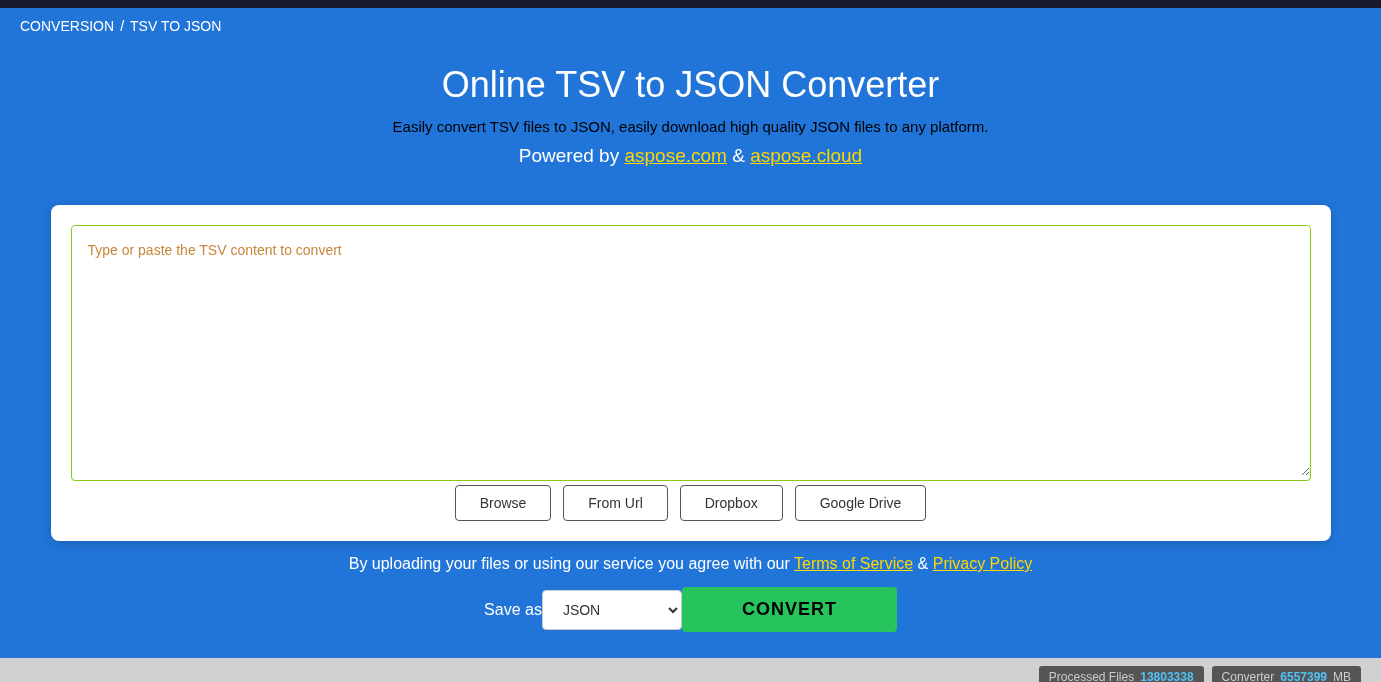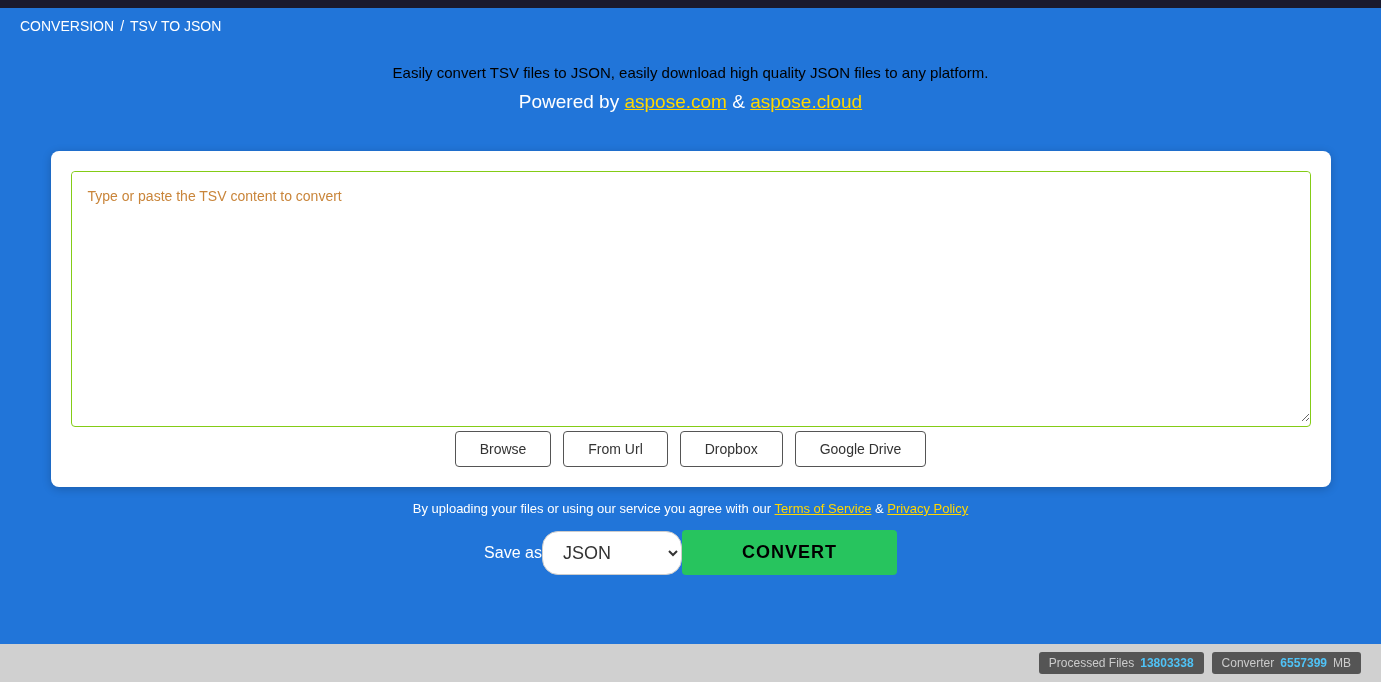--- a/index.html
+++ b/index.html
@@ -222,6 +222,7 @@
 
 <div class="main-content">
 
+  <h1 class="page-title">Online TSV to JSON Converter</h1>
   <p class="page-subtitle">Easily convert TSV files to JSON, easily download high quality JSON files to any platform.</p>
   <p class="powered-by">
     <span>Powered by</span>

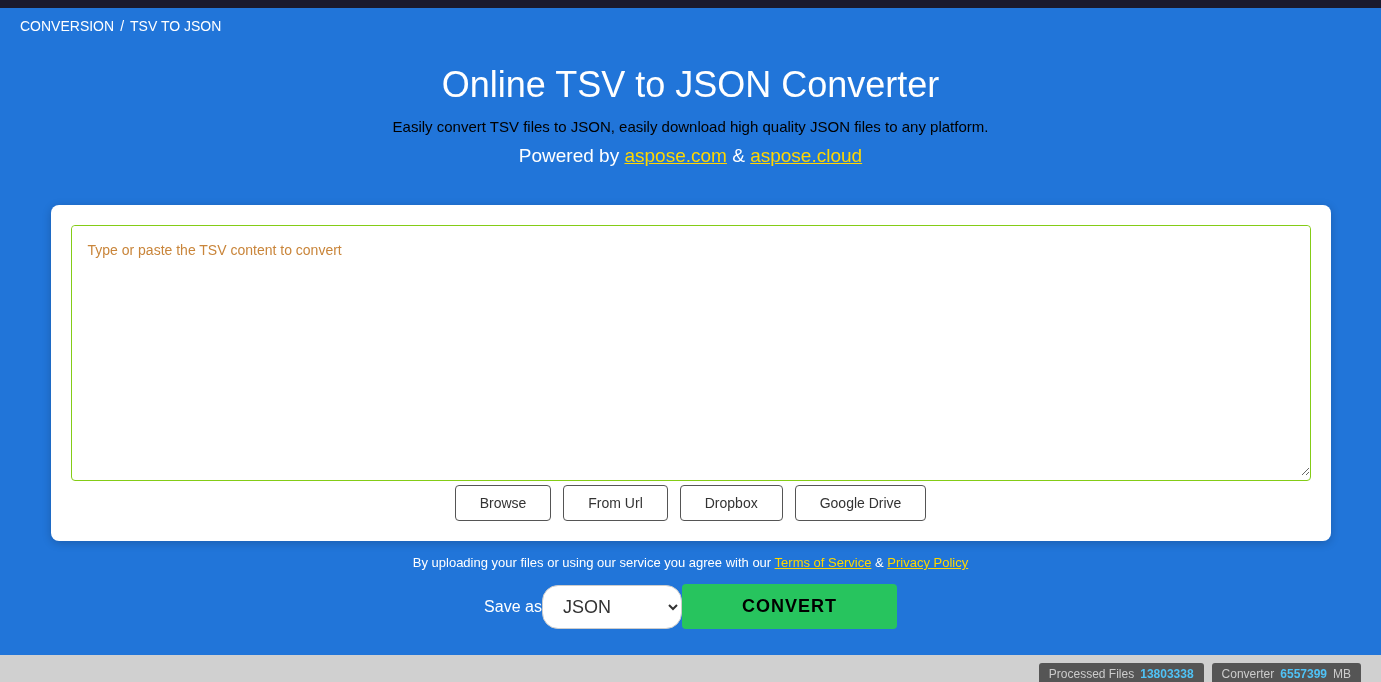--- a/index.html
+++ b/index.html
@@ -127,7 +127,7 @@
     
     .terms-text {
       color: #ffffff;
-      font-size: 13px;
+      font-size: 16px;
       text-align: center;
       margin-top: 14px;
       margin-bottom: 14px;

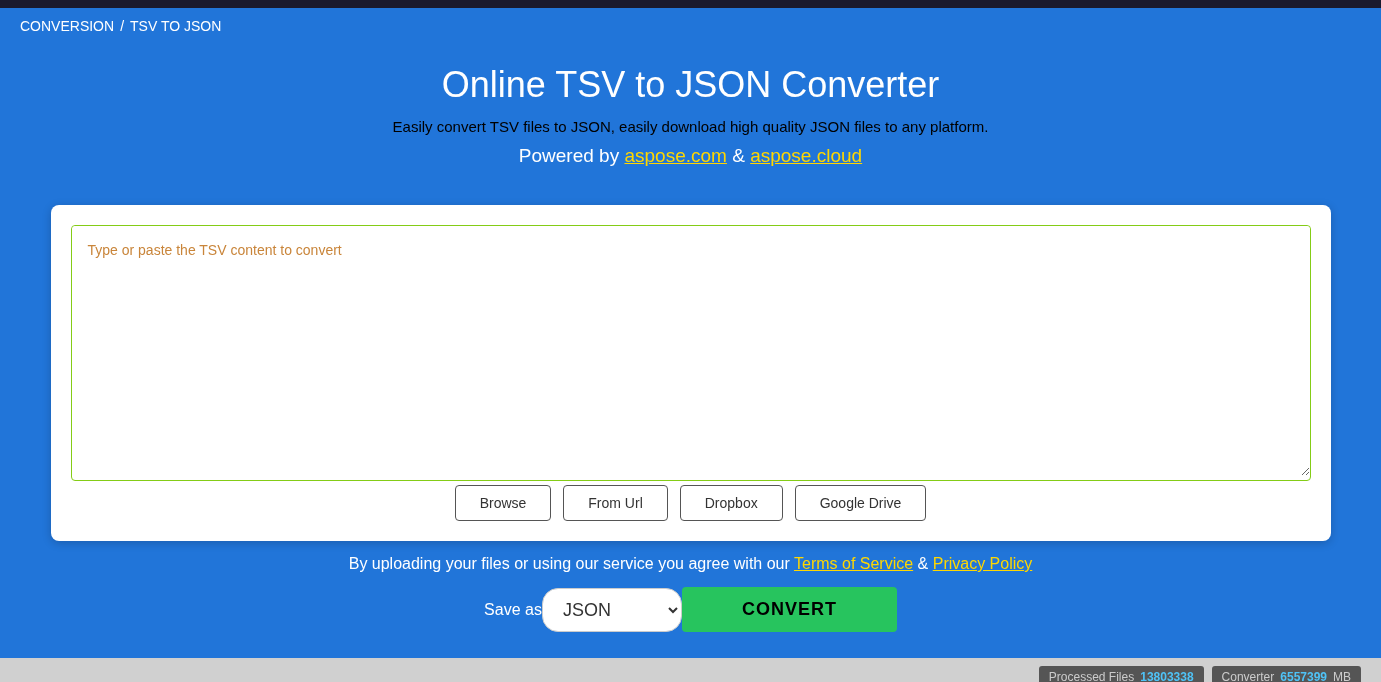--- a/index.html
+++ b/index.html
@@ -152,9 +152,9 @@
 
     .format-select {
       padding: 10px 16px;
-      font-size: 18px;
+      font-size: 14px;
       border: 1.5px solid #ccc;
-      border-radius: 16px;
+      border-radius: 4px;
       background: #fff;
       color: #333;
       width: 140px;

